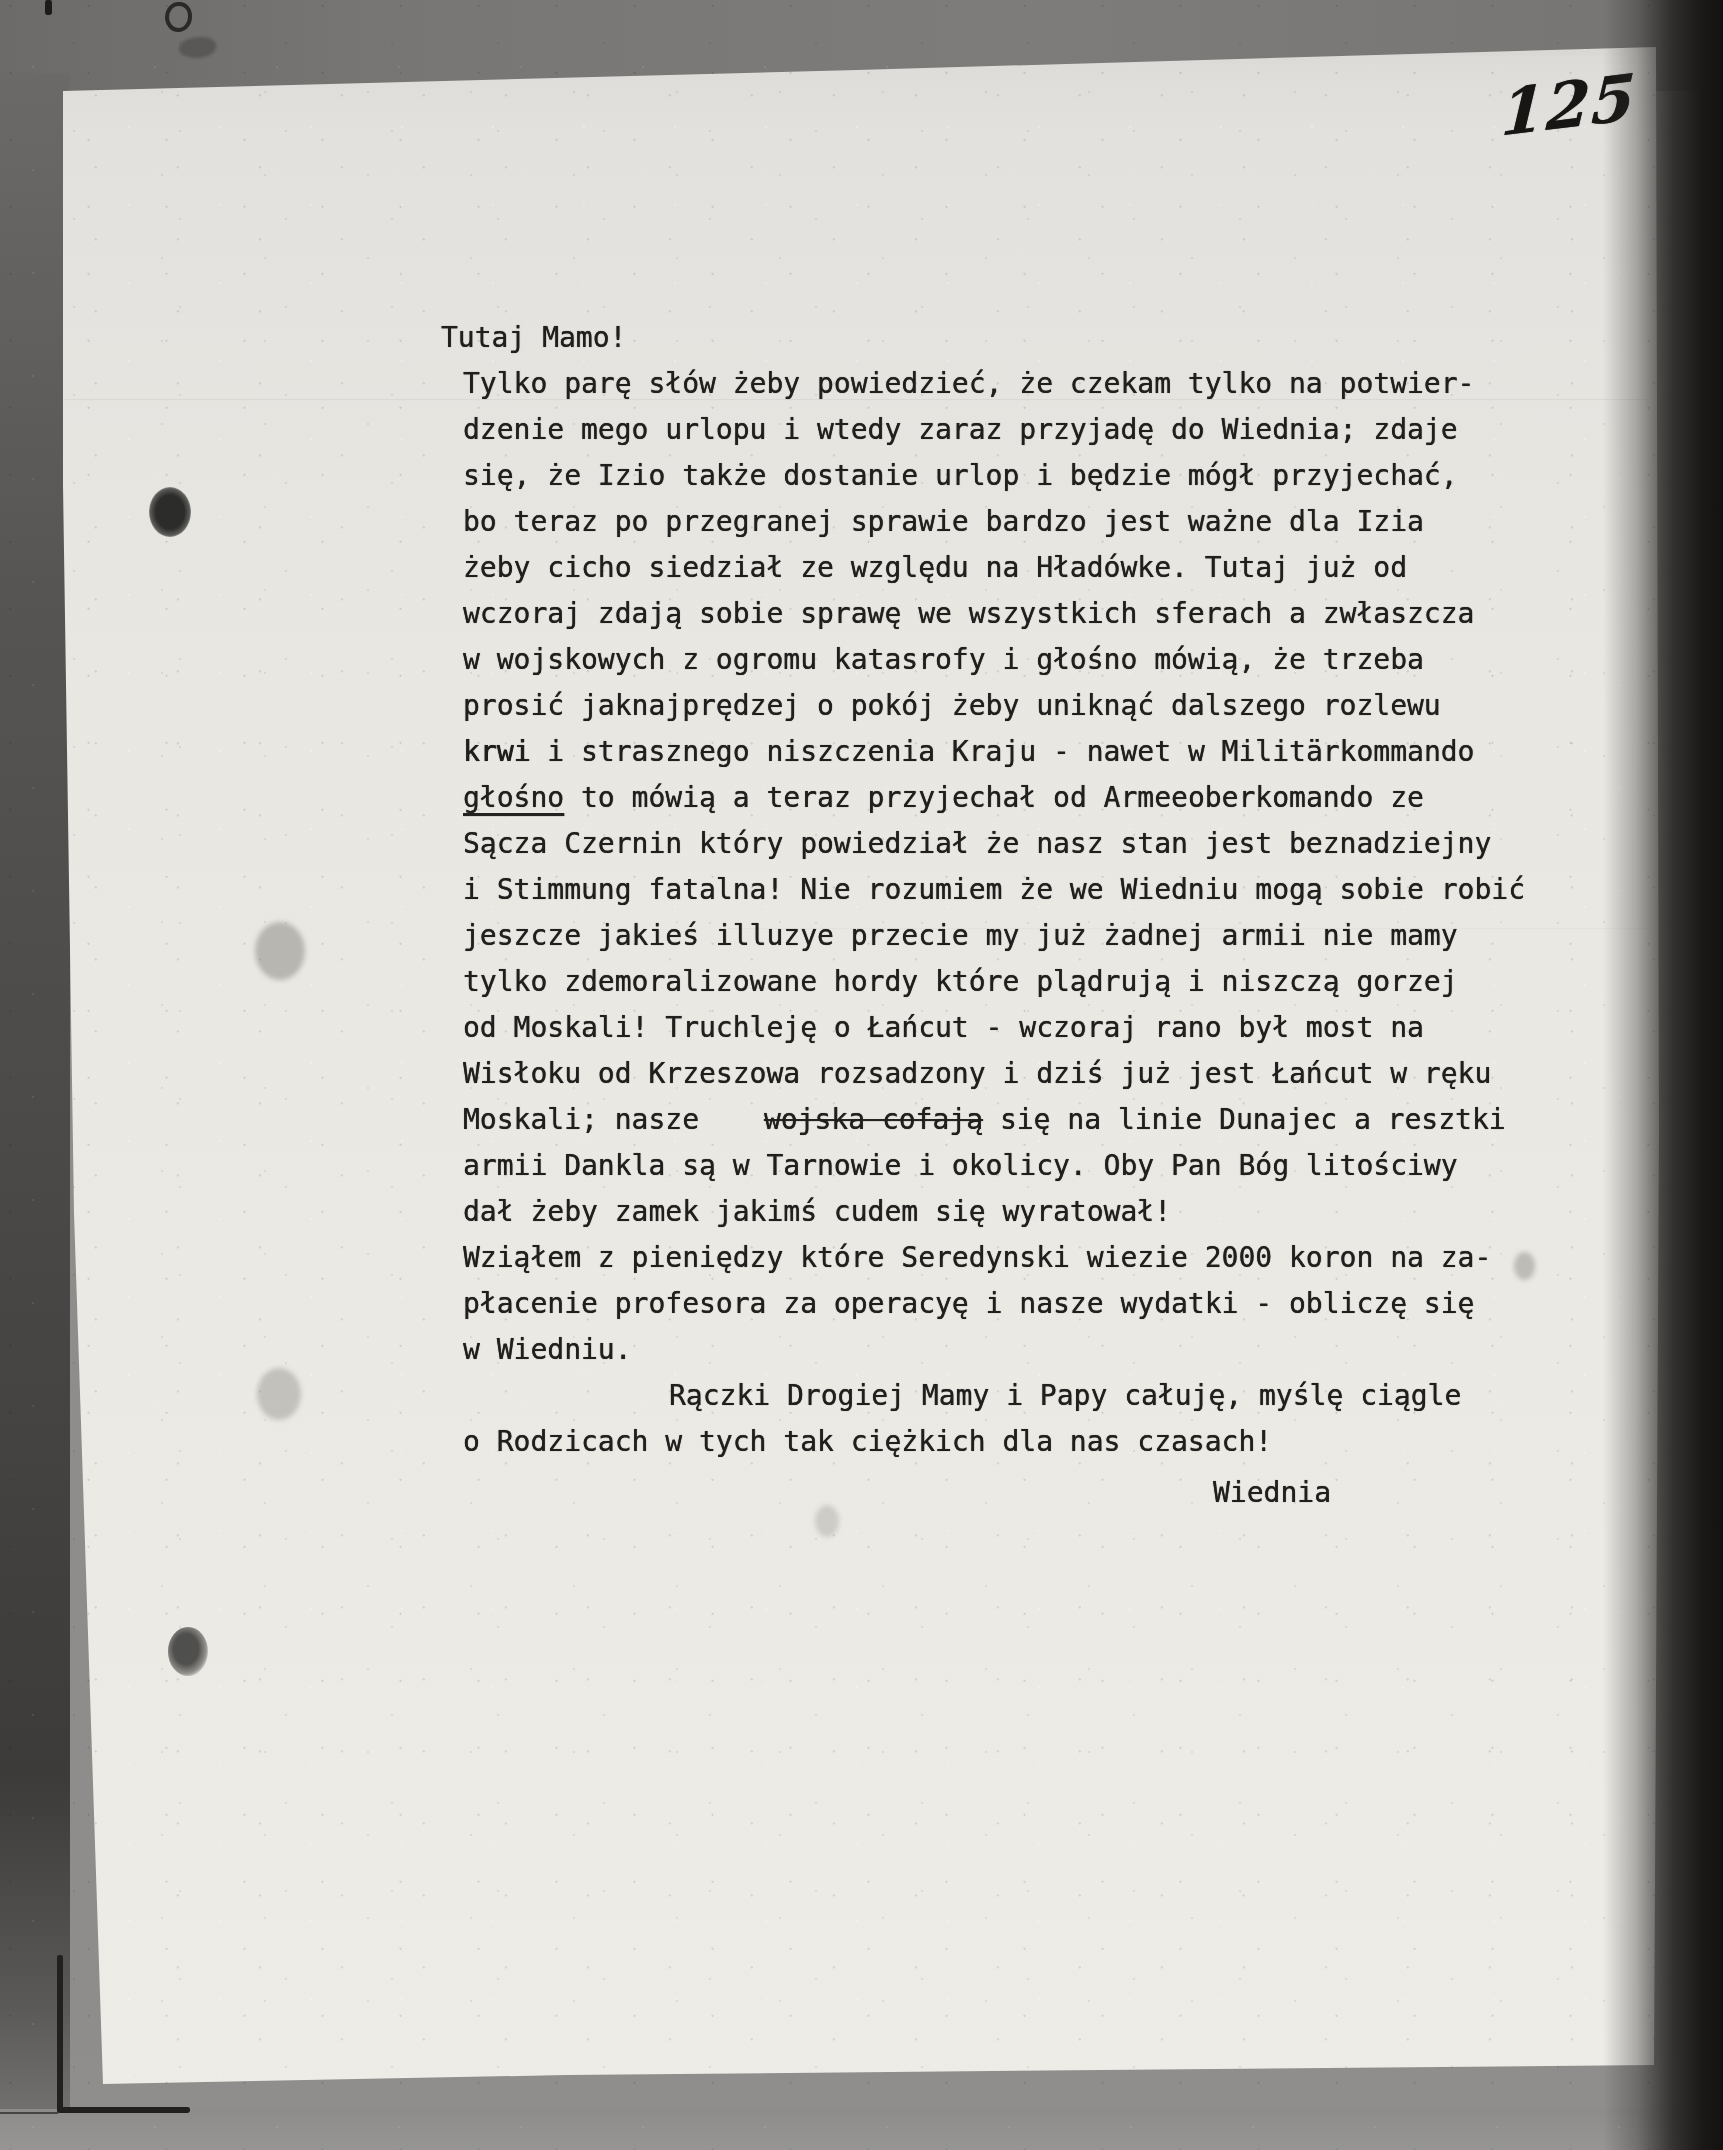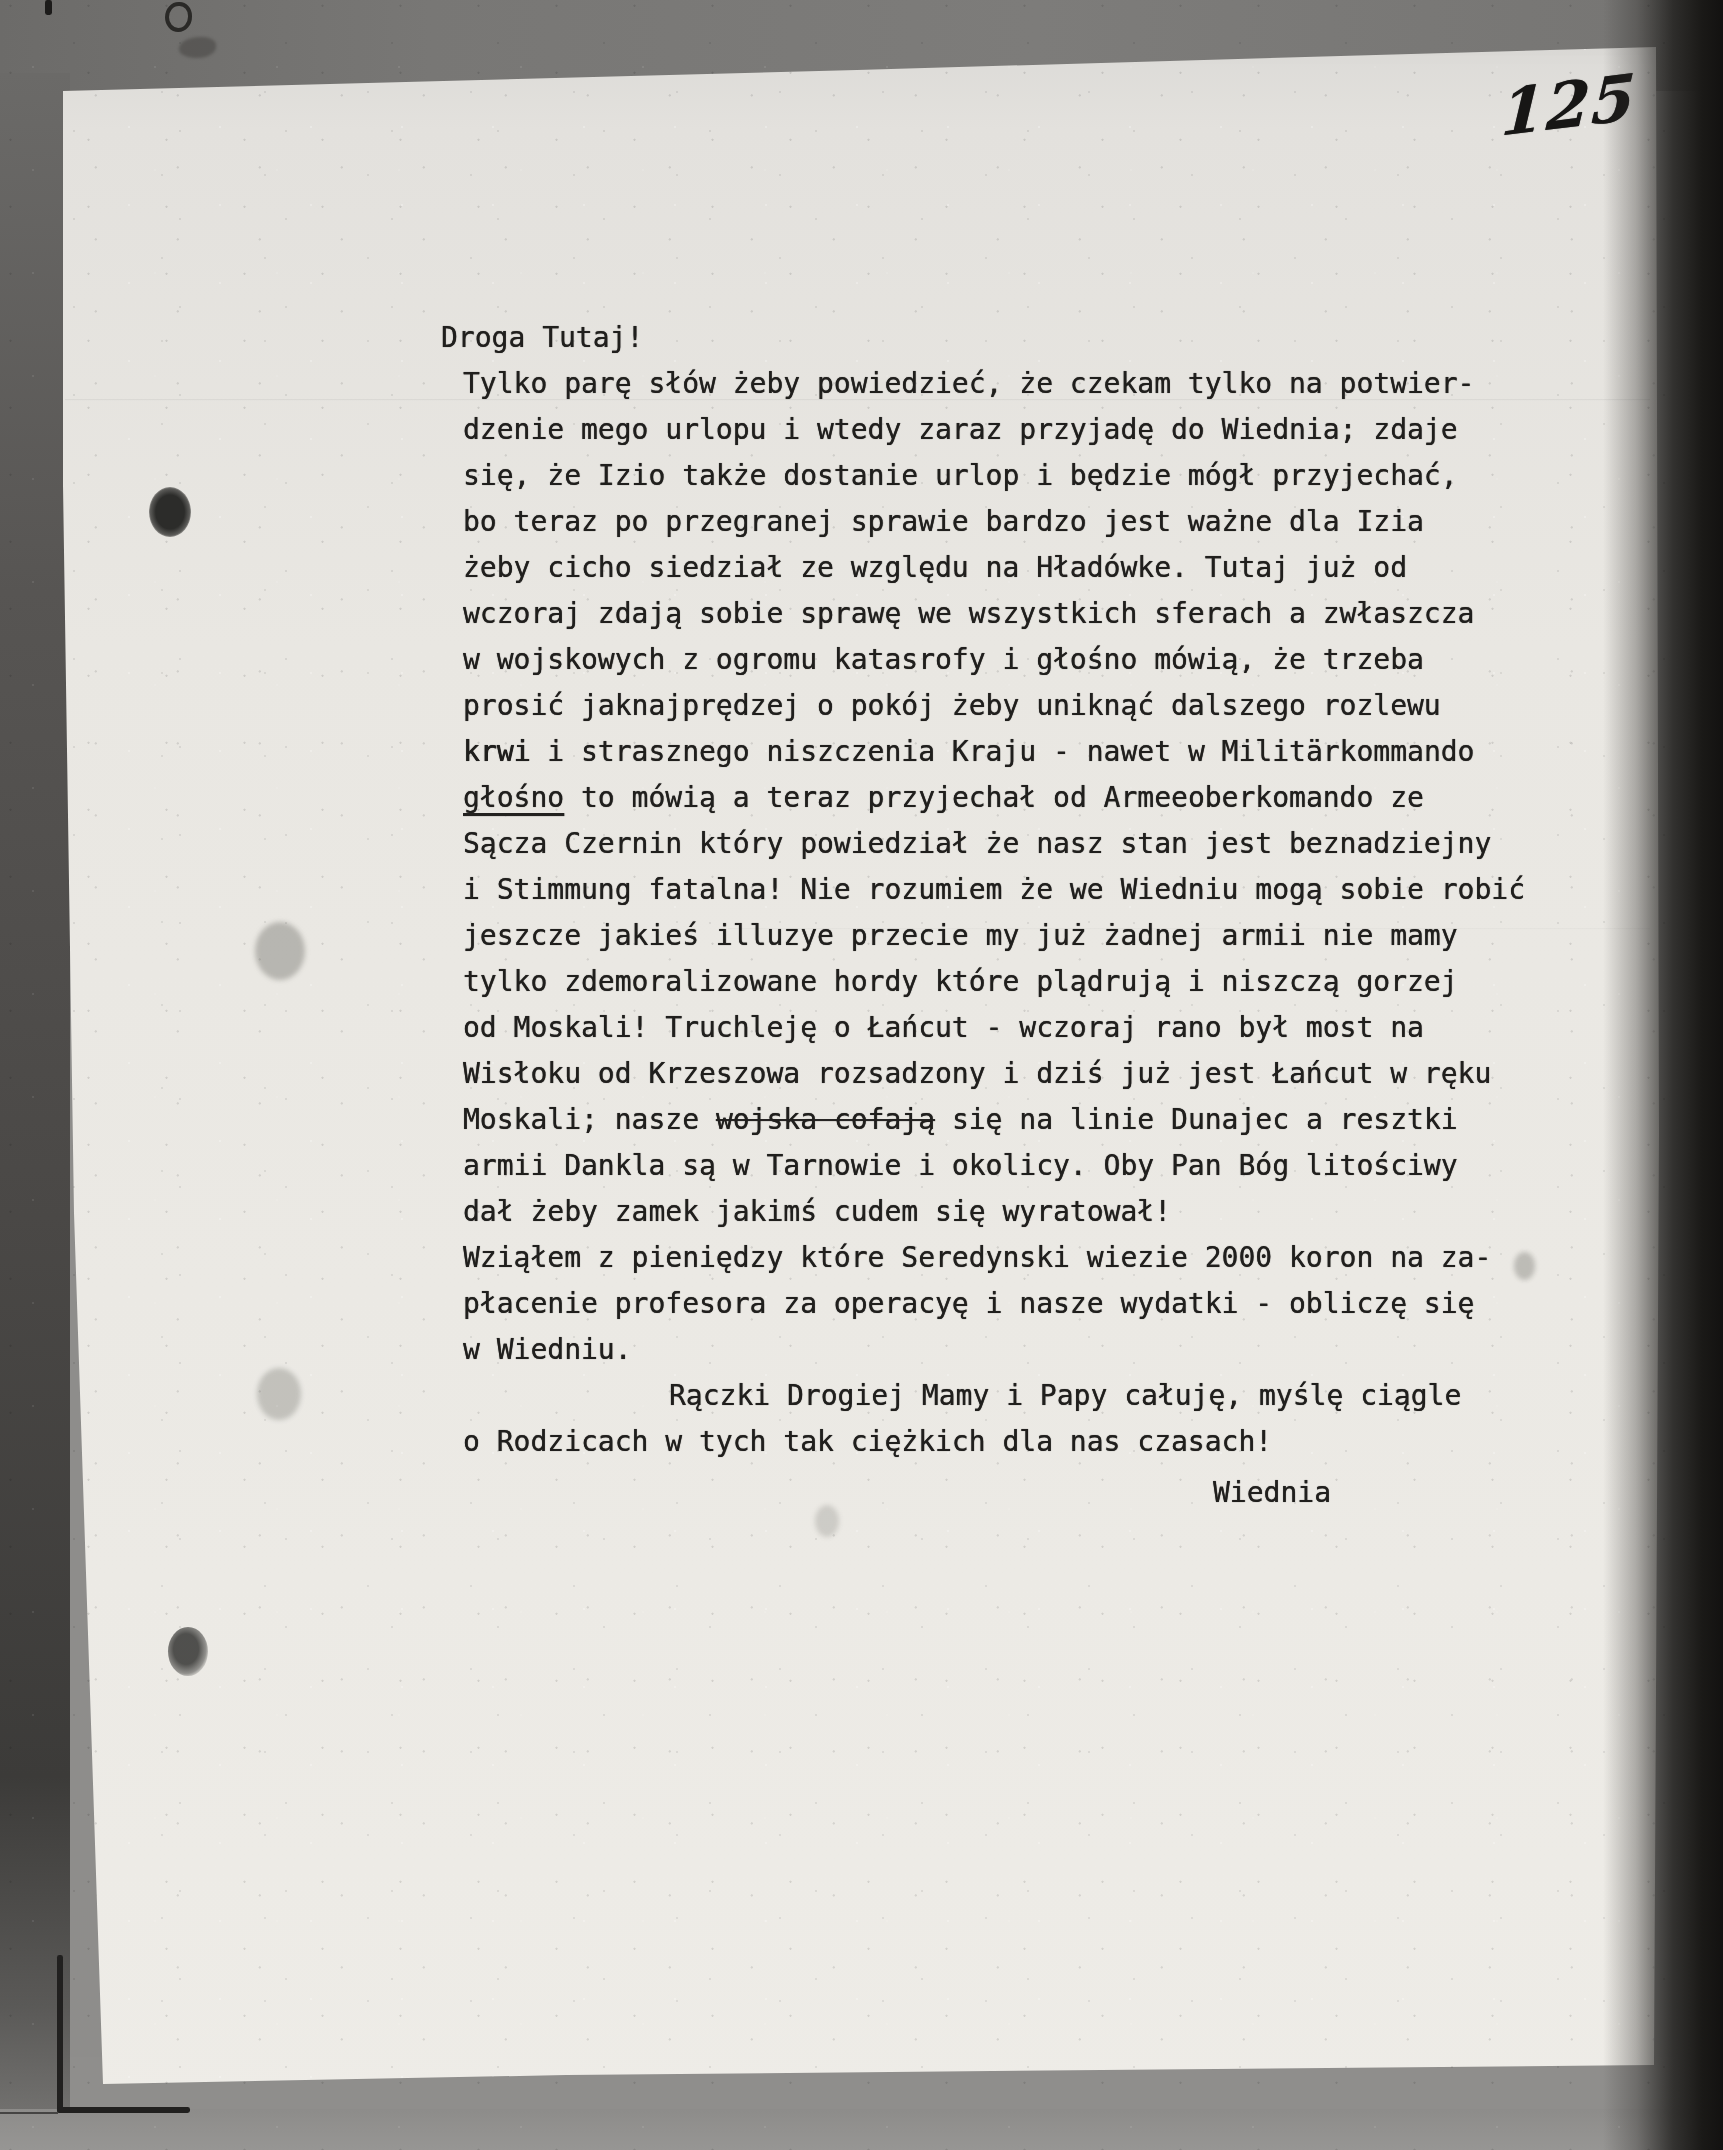--- a/index.html
+++ b/index.html
@@ -99,7 +99,7 @@
 
   <div class="page-number">125</div>
 
-  <div class="typewriter salutation">Droga Tutaj!</div>
+  <div class="typewriter salutation">Tutaj Mamo!</div>
   <div class="typewriter letter-body"><div class="tline"><span>Tylko parę słów żeby powiedzieć, że czekam tylko na potwier-</span></div><div class="tline"><span>dzenie mego urlopu i wtedy zaraz przyjadę do Wiednia; zdaje</span></div><div class="tline"><span>się, że Izio także dostanie urlop i będzie mógł przyjechać,</span></div><div class="tline"><span>bo teraz po przegranej sprawie bardzo jest ważne dla Izia</span></div><div class="tline"><span>żeby cicho siedział ze względu na Hładówke. Tutaj już od</span></div><div class="tline"><span>wczoraj zdają sobie sprawę we wszystkich sferach a zwłaszcza</span></div><div class="tline"><span>w wojskowych z ogromu katasrofy i głośno mówią, że trzeba</span></div><div class="tline"><span>prosić jaknajprędzej o pokój żeby uniknąć dalszego rozlewu</span></div><div class="tline"><span class="seg-bold">krwi</span><span> i strasznego niszczenia Kraju - nawet w Militärkommando</span></div><div class="tline"><span class="seg-underline">głośno</span><span> to mówią a teraz przyjechał od Armeeoberkomando ze</span></div><div class="tline"><span>Sącza Czernin który powiedział że nasz stan jest beznadziejny</span></div><div class="tline"><span>i Stimmung fatalna! Nie rozumiem że we Wiedniu mogą sobie robić</span></div><div class="tline"><span>jeszcze jakieś illuzye przecie my już żadnej armii nie mamy</span></div><div class="tline"><span>tylko zdemoralizowane hordy które plądrują i niszczą gorzej</span></div><div class="tline"><span>od Moskali! Truchleję o Łańcut - wczoraj rano był most na</span></div><div class="tline"><span>Wisłoku od Krzeszowa rozsadzony i dziś już jest Łańcut w ręku</span></div><div class="tline"><span>Moskali; nasze </span><span class="seg-strike">wojska cofają</span><span> się na linie Dunajec a resztki</span></div><div class="tline"><span>armii Dankla są w Tarnowie i okolicy. Oby Pan Bóg litościwy</span></div><div class="tline"><span>dał żeby zamek jakimś cudem się wyratował!</span></div><div class="tline"><span>Wziąłem z pieniędzy które Seredynski wiezie 2000 koron na za-</span></div><div class="tline"><span>płacenie profesora za operacyę i nasze wydatki - obliczę się</span></div><div class="tline"><span>w Wiedniu.</span></div><div class="tline" style="padding-left: 206px;"><span>Rączki Drogiej Mamy i Papy całuję, myślę ciągle</span></div><div class="tline"><span>o Rodzicach w tych tak ciężkich dla nas czasach!</span></div></div>
   <div class="typewriter signature">Wiednia</div>
 

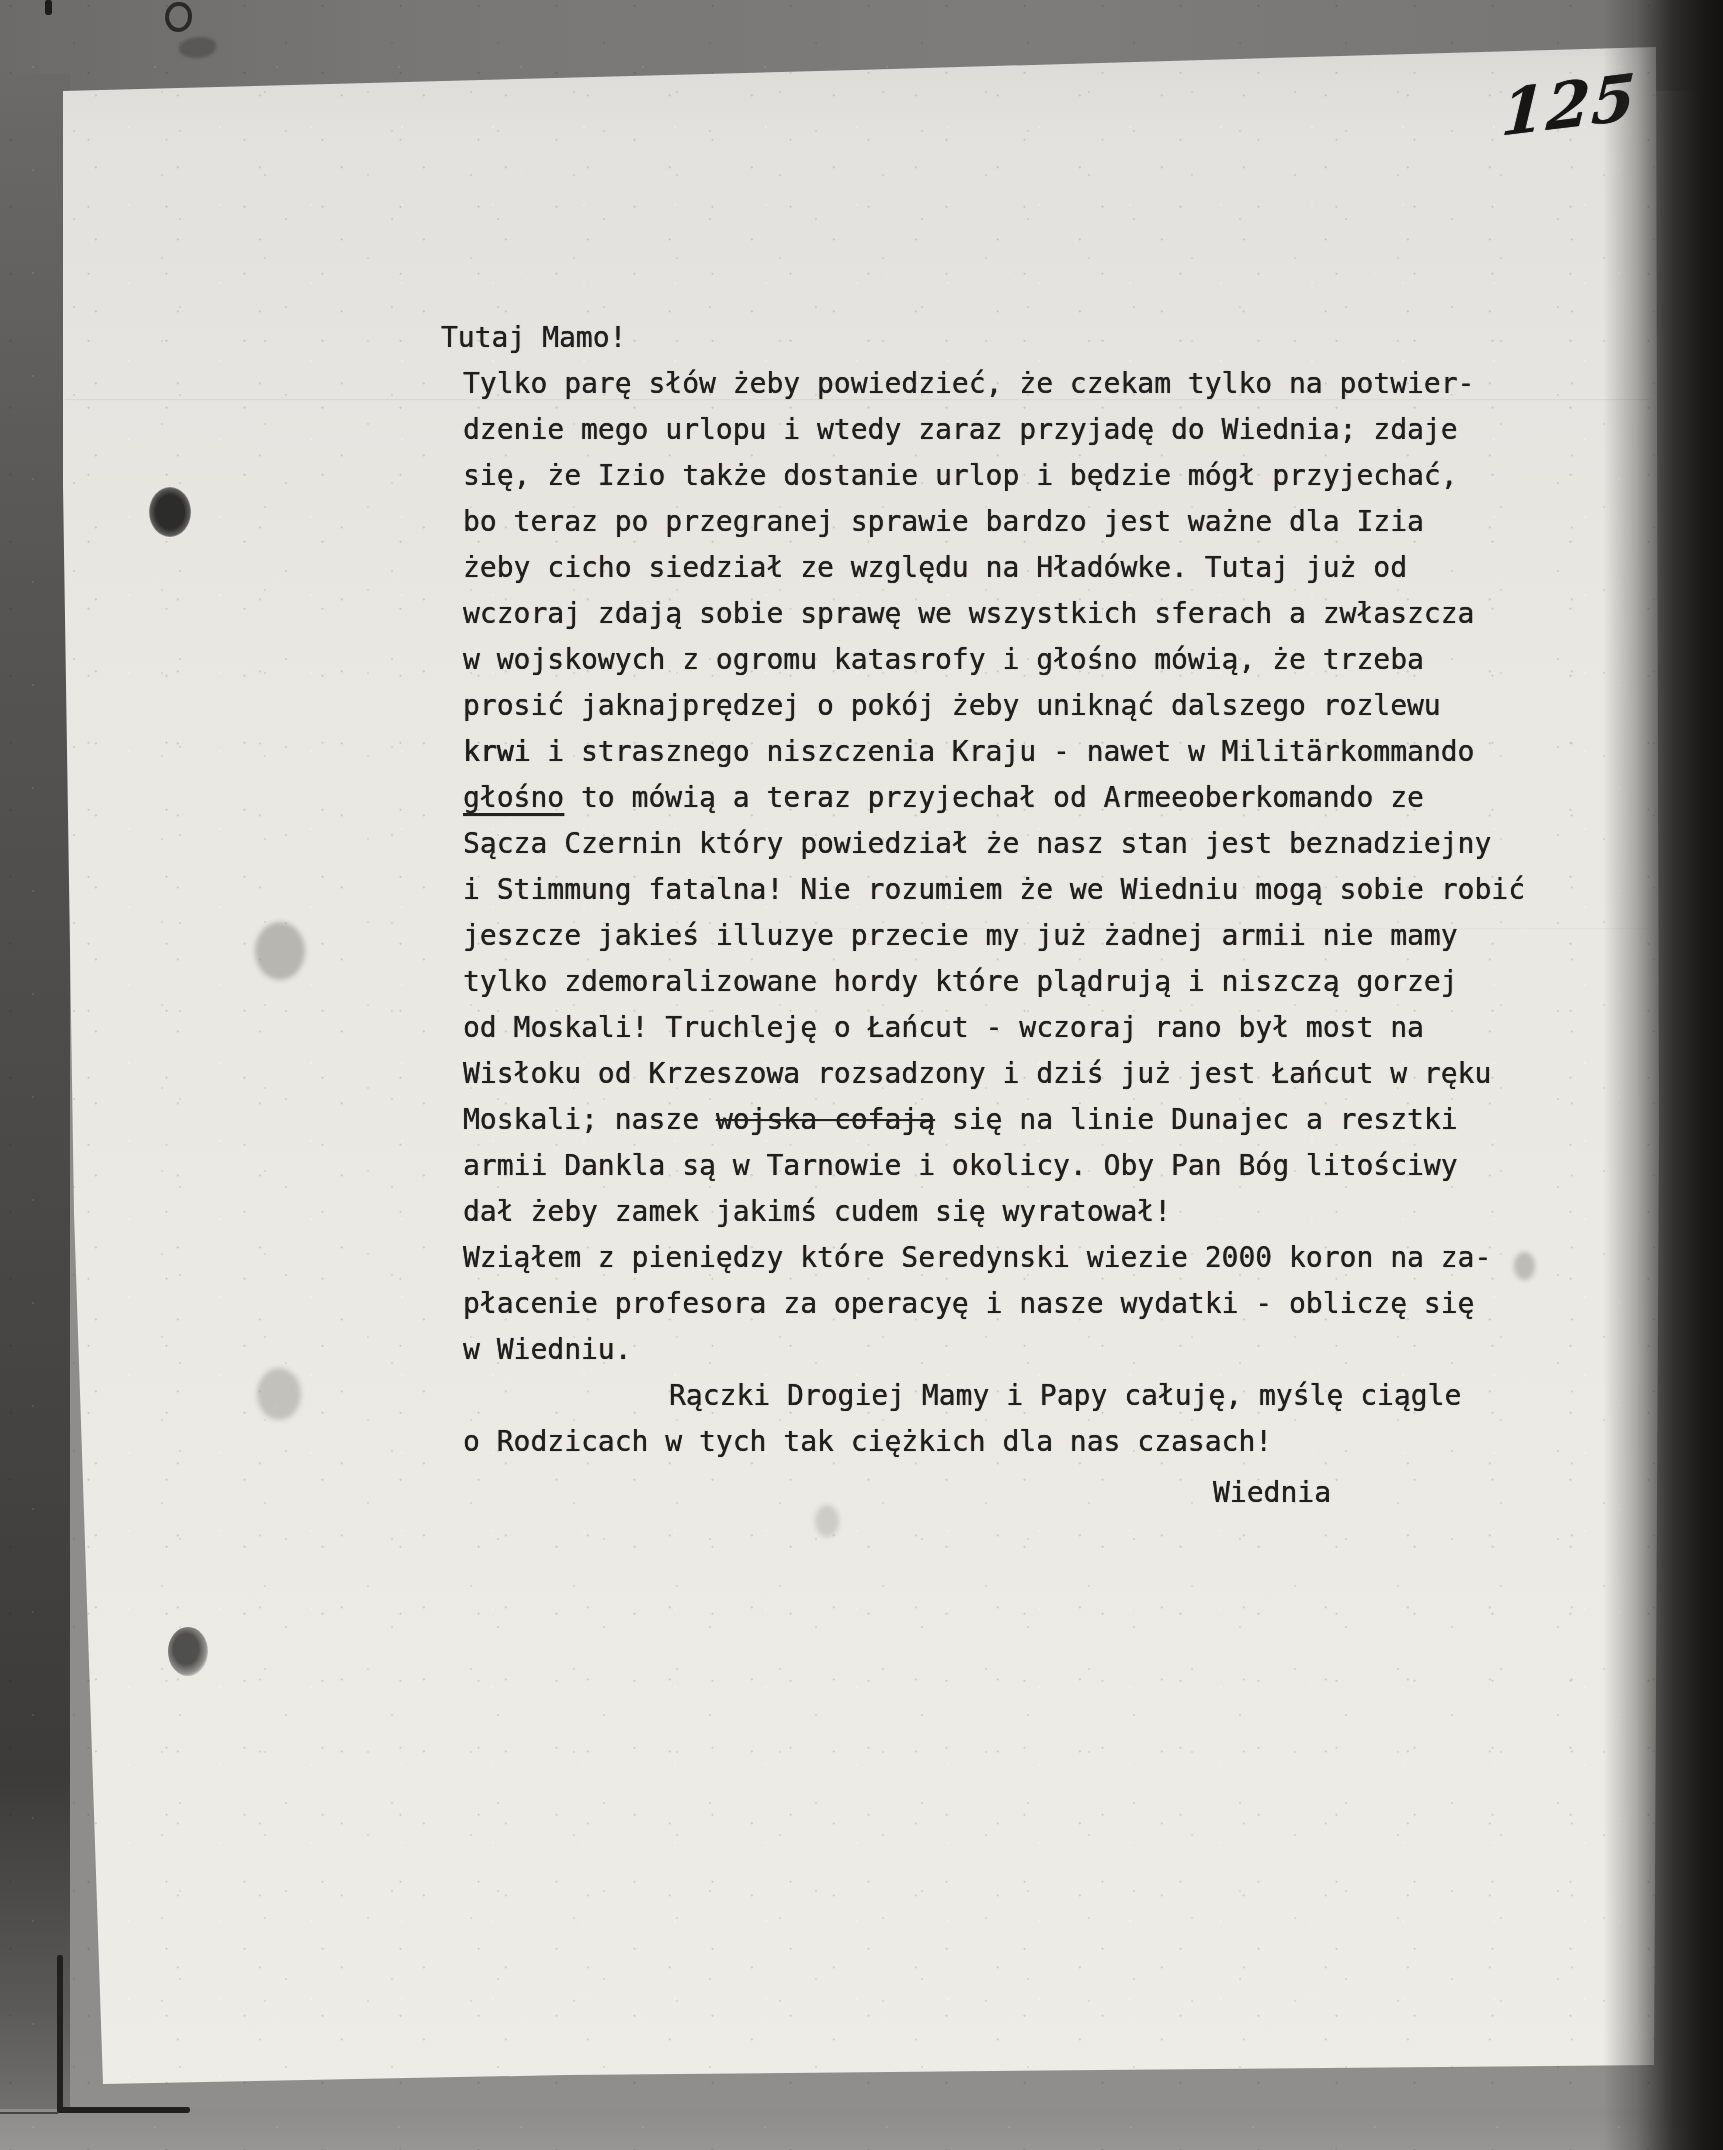--- a/index.html
+++ b/index.html
@@ -64,7 +64,7 @@
   .tline{height:46px;}
   .signature{position:absolute;left:1213px;top:1470px;}
   .seg-underline{text-decoration:underline;text-decoration-thickness:3.2px;text-underline-offset:5.7px;text-decoration-color:#232220;}
-  .seg-strike{text-decoration:line-through;text-decoration-thickness:1.6px;text-decoration-color:rgba(35,34,32,.75);}
+  .seg-strike{text-decoration:line-through;text-decoration-thickness:1.6px;text-decoration-color:rgba(35,34,32,.75);margin-left:48px;}
   .seg-bold{font-weight:normal;text-shadow:0.6px 0 0 #232220,0 0 0.8px rgba(28,27,25,.9);}
   
   #stage::after{content:"";position:absolute;inset:0;z-index:6;pointer-events:none;opacity:.55;

